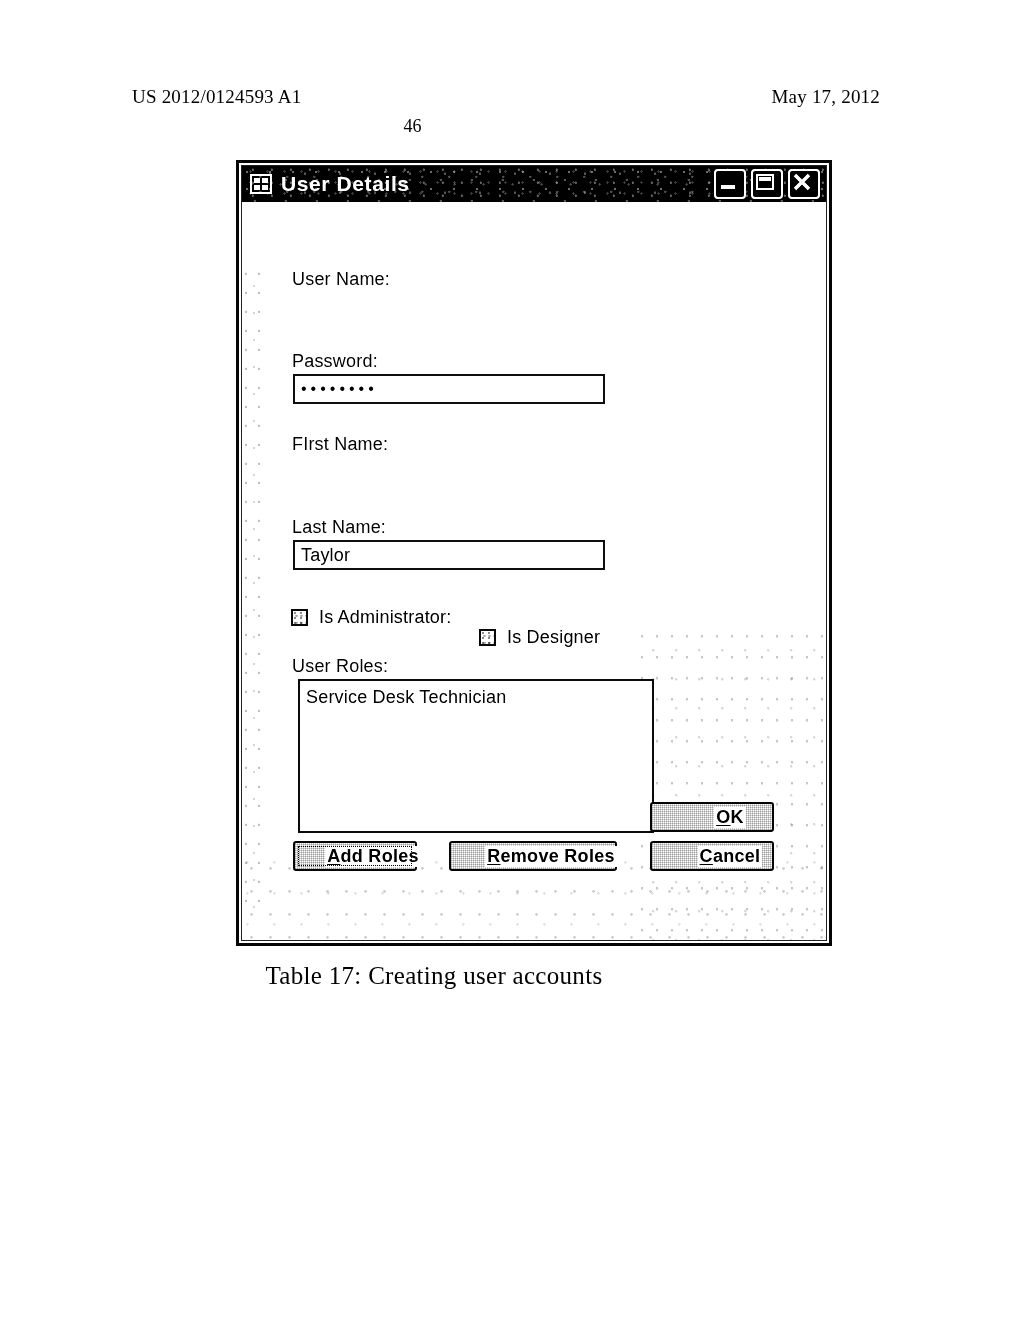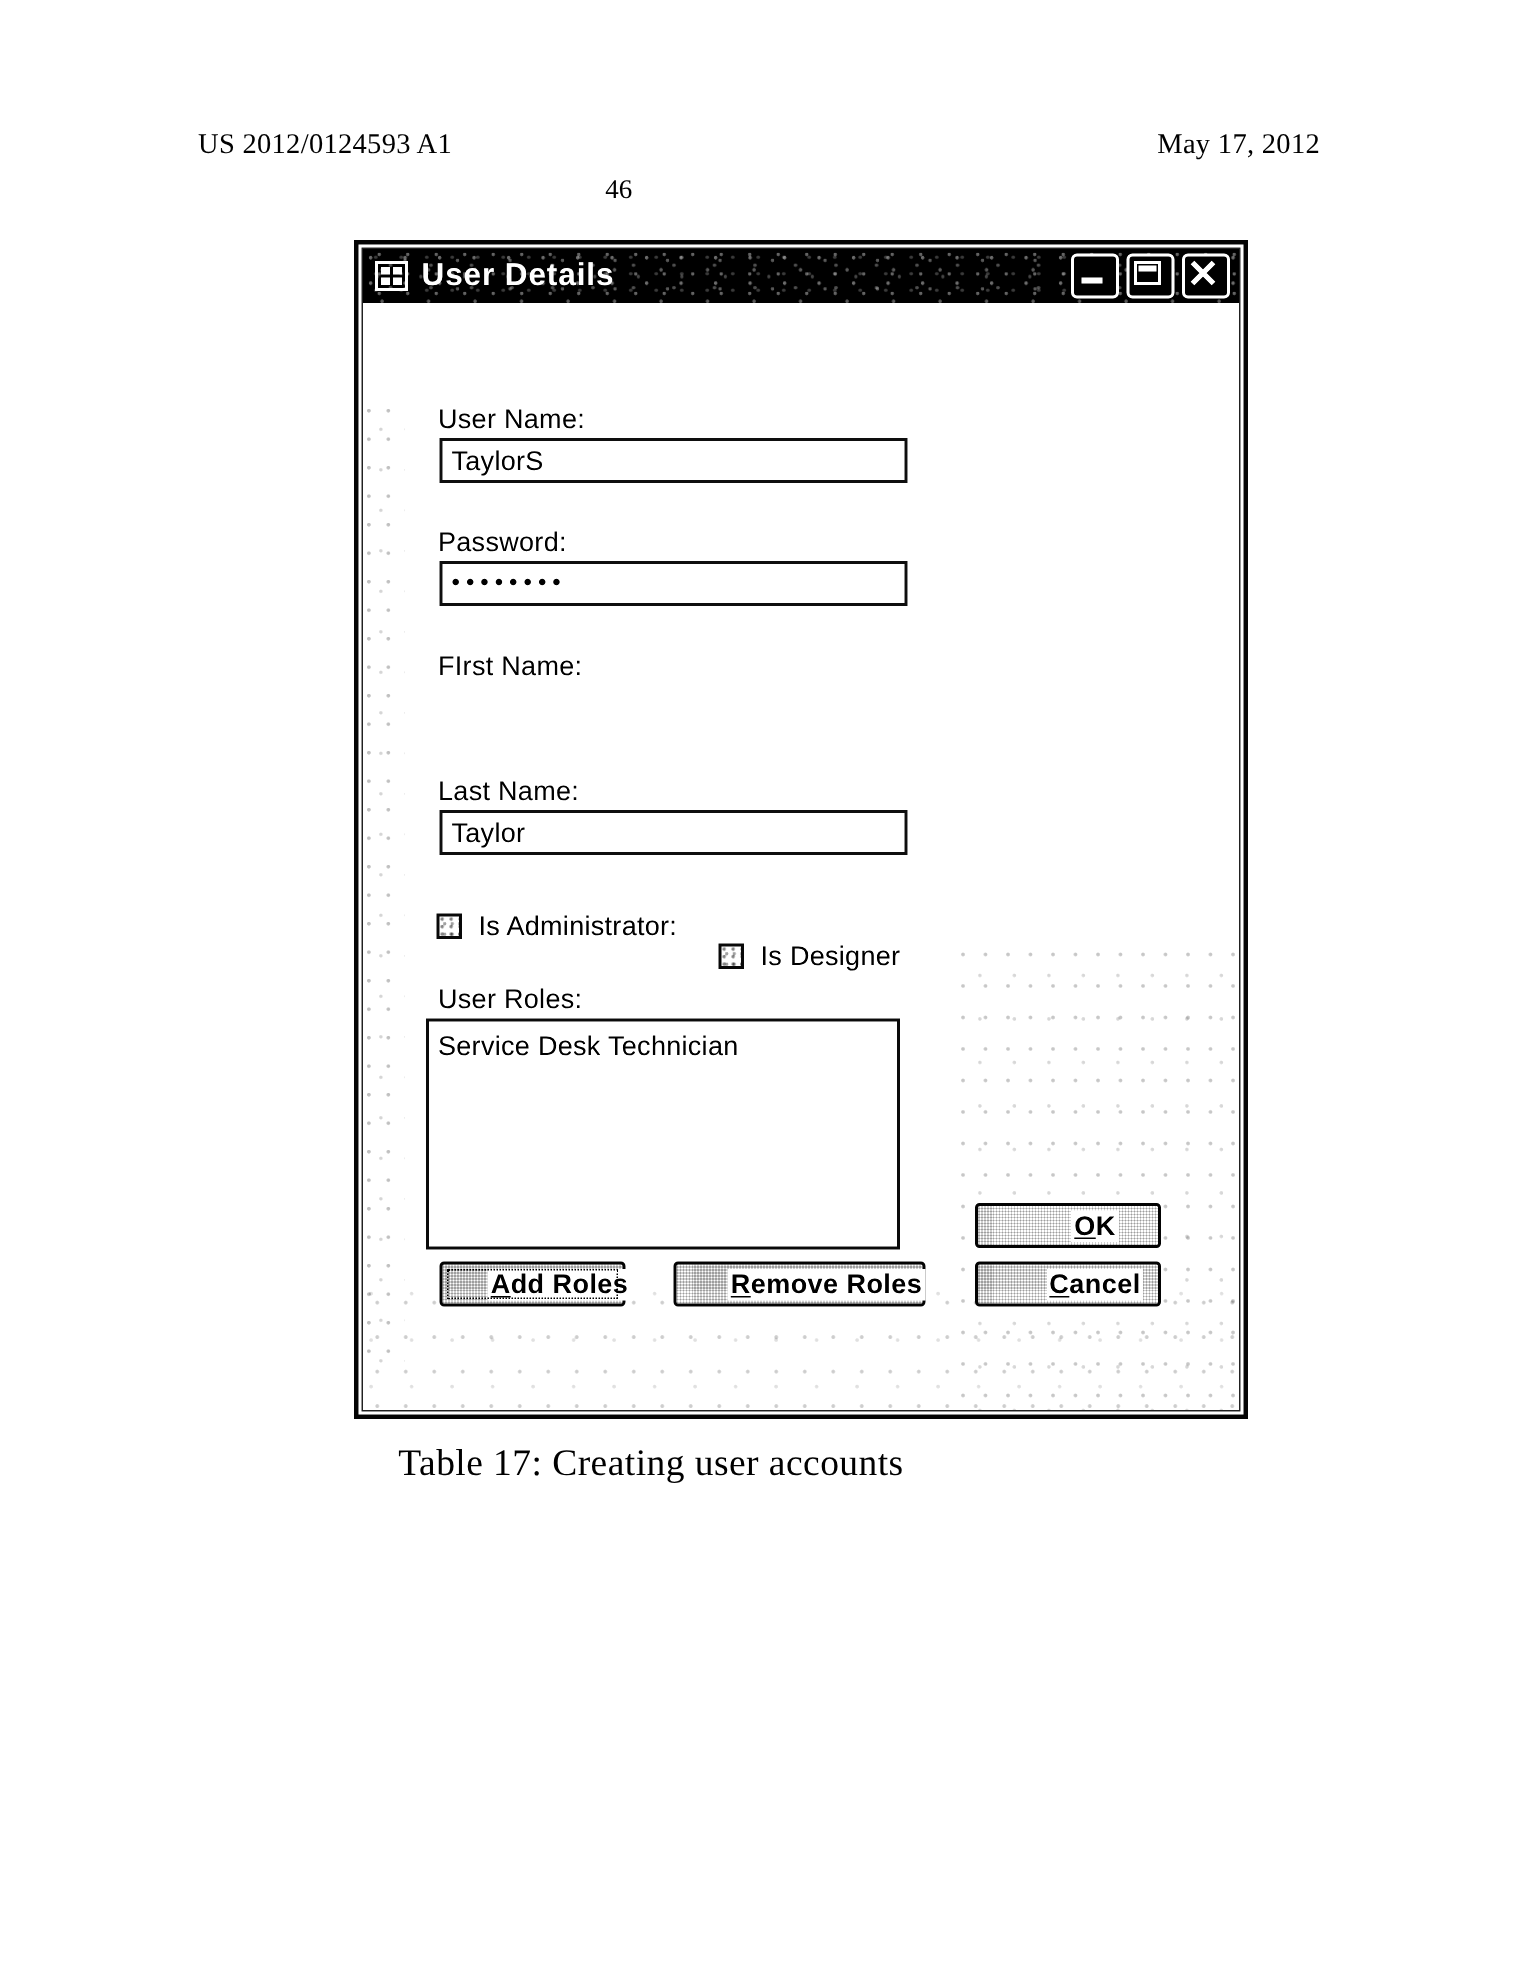--- a/index.html
+++ b/index.html
@@ -330,9 +330,6 @@
       <span class="grunge bottom"></span>
 
       <div class="field-label" style="left:50px; top:59px;">User Name:</div>
-      <div class="textbox" style="left:51px; top:82px; width:312px;">
-        <span>TaylorS</span>
-      </div>
 
       <div class="field-label" style="left:50px; top:141px;">Password:</div>
       <div class="textbox" style="left:51px; top:164px; width:312px;">

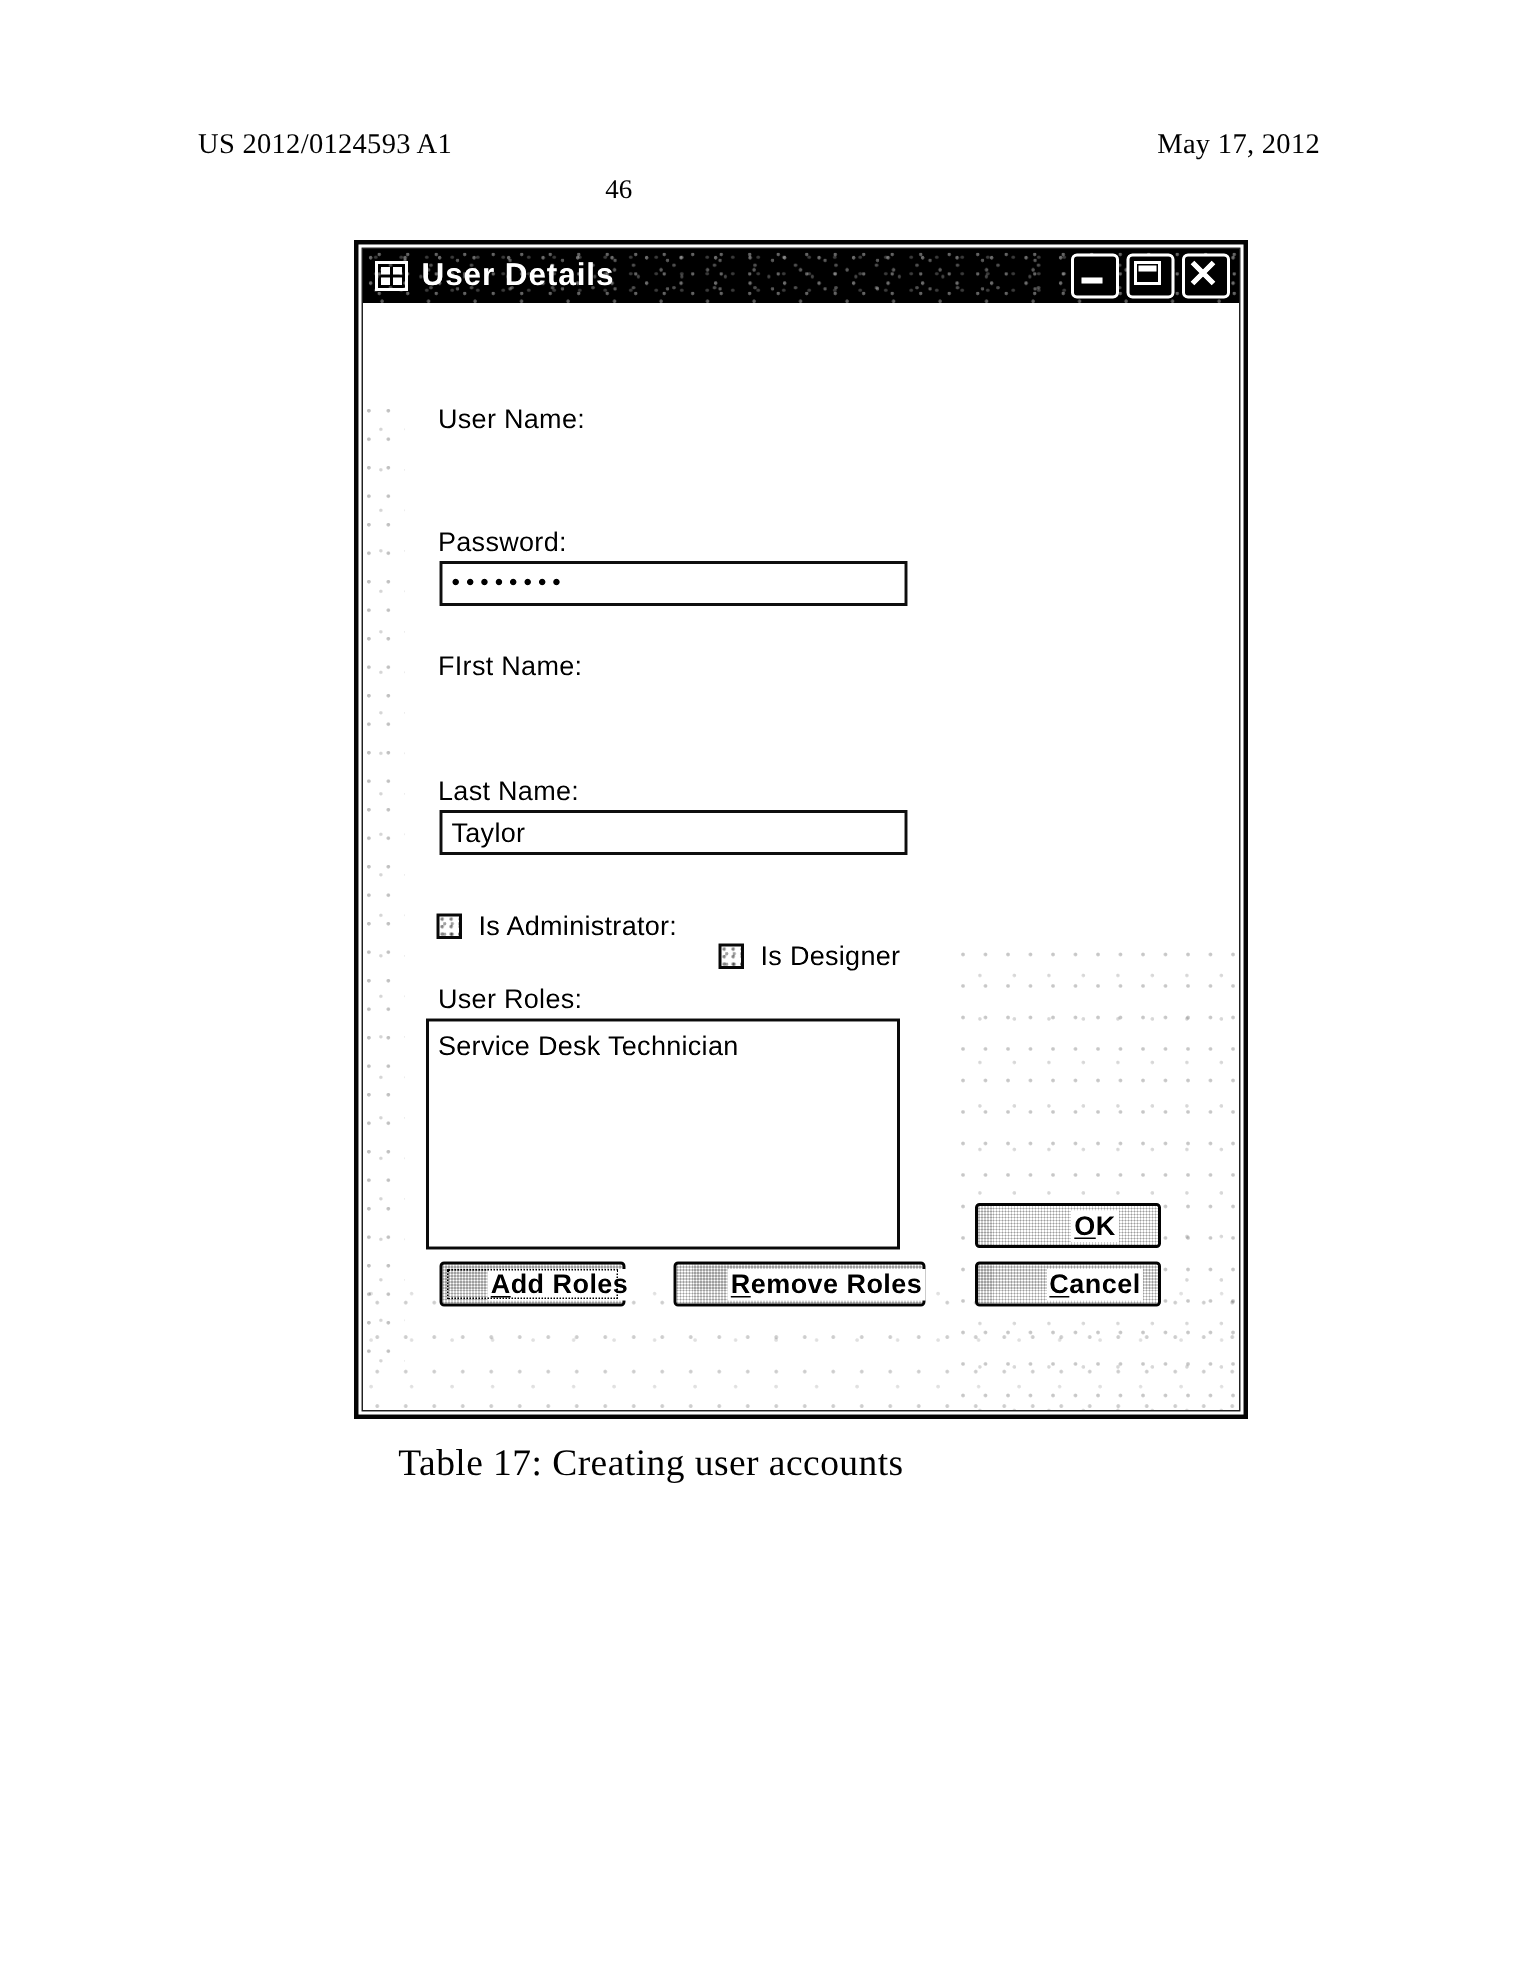--- a/index.html
+++ b/index.html
@@ -353,7 +353,7 @@
       </div>
 
       <div class="field-label" style="left:50px; top:446px;">User Roles:</div>
-      <div class="listbox" style="left:42px; top:469px; width:316px; height:154px;">
+      <div class="listbox" style="left:56px; top:469px; width:356px; height:154px;">
         <div class="item">Service Desk Technician</div>
       </div>
 

